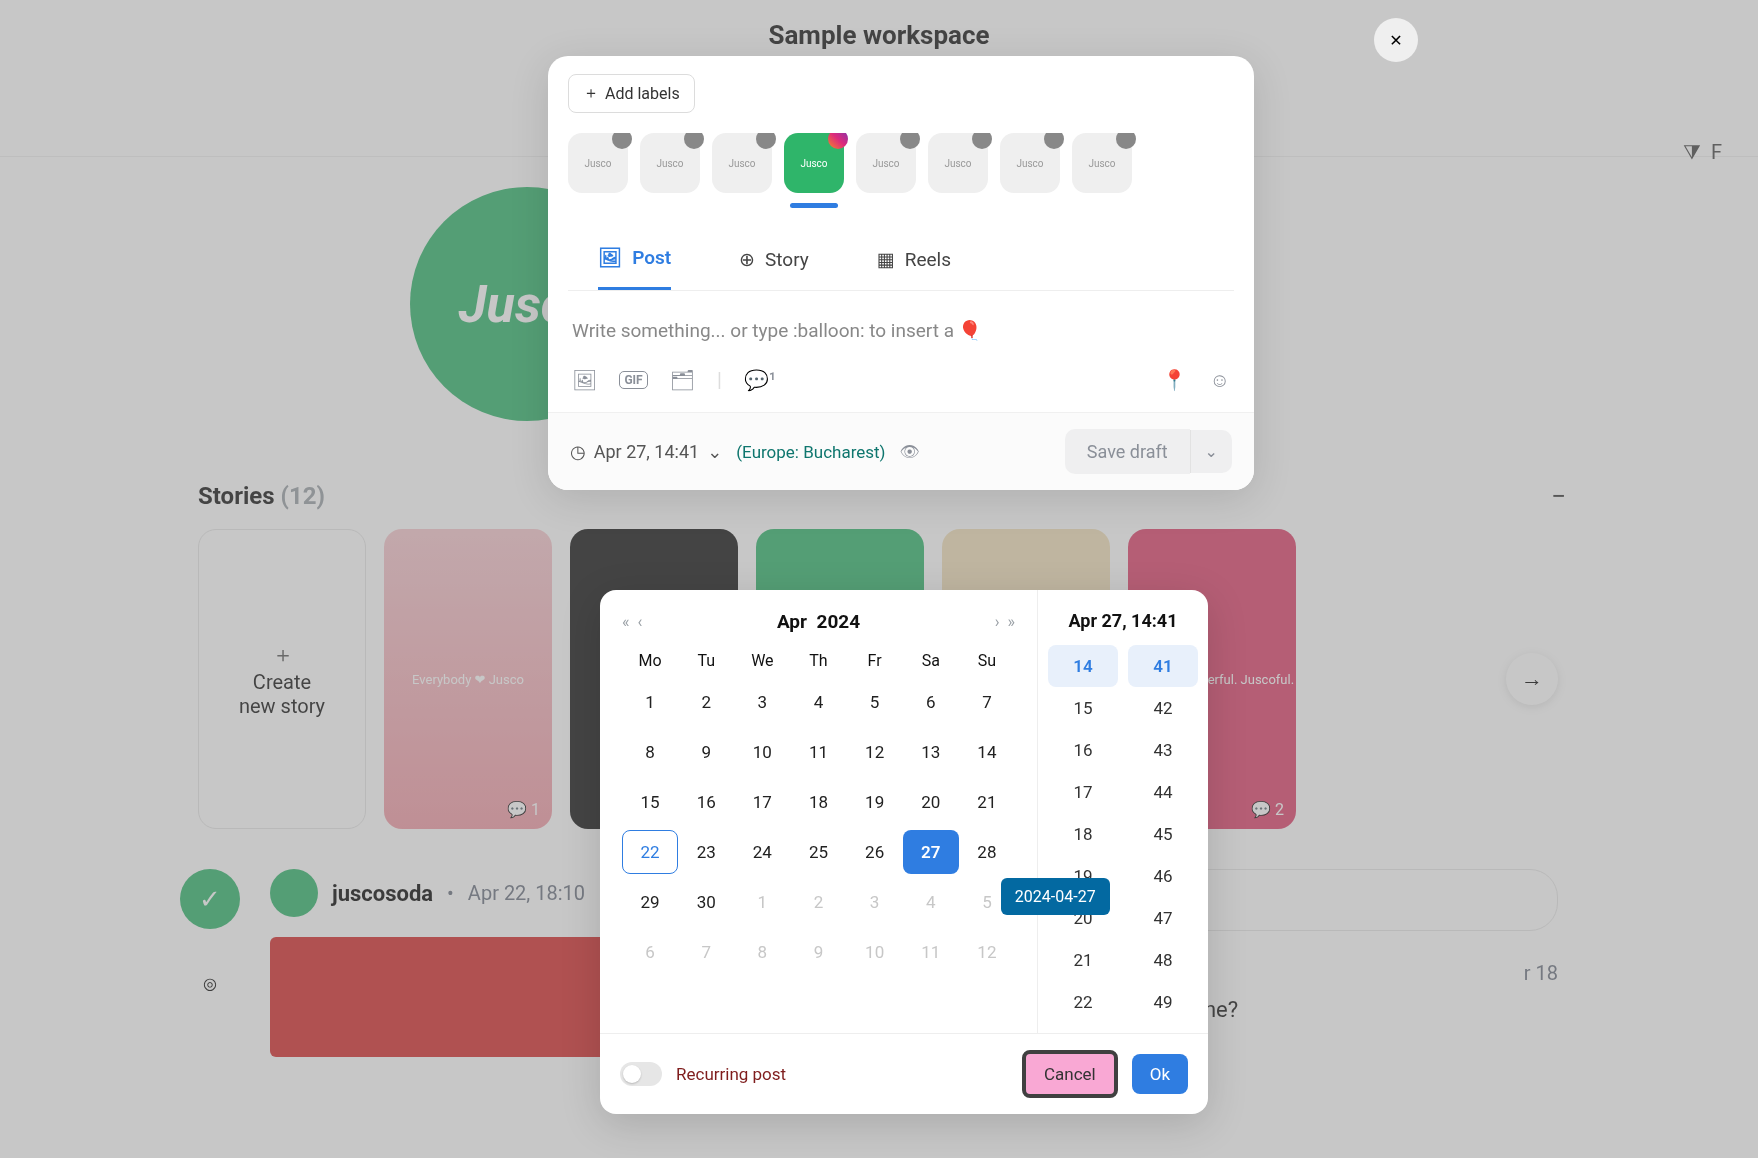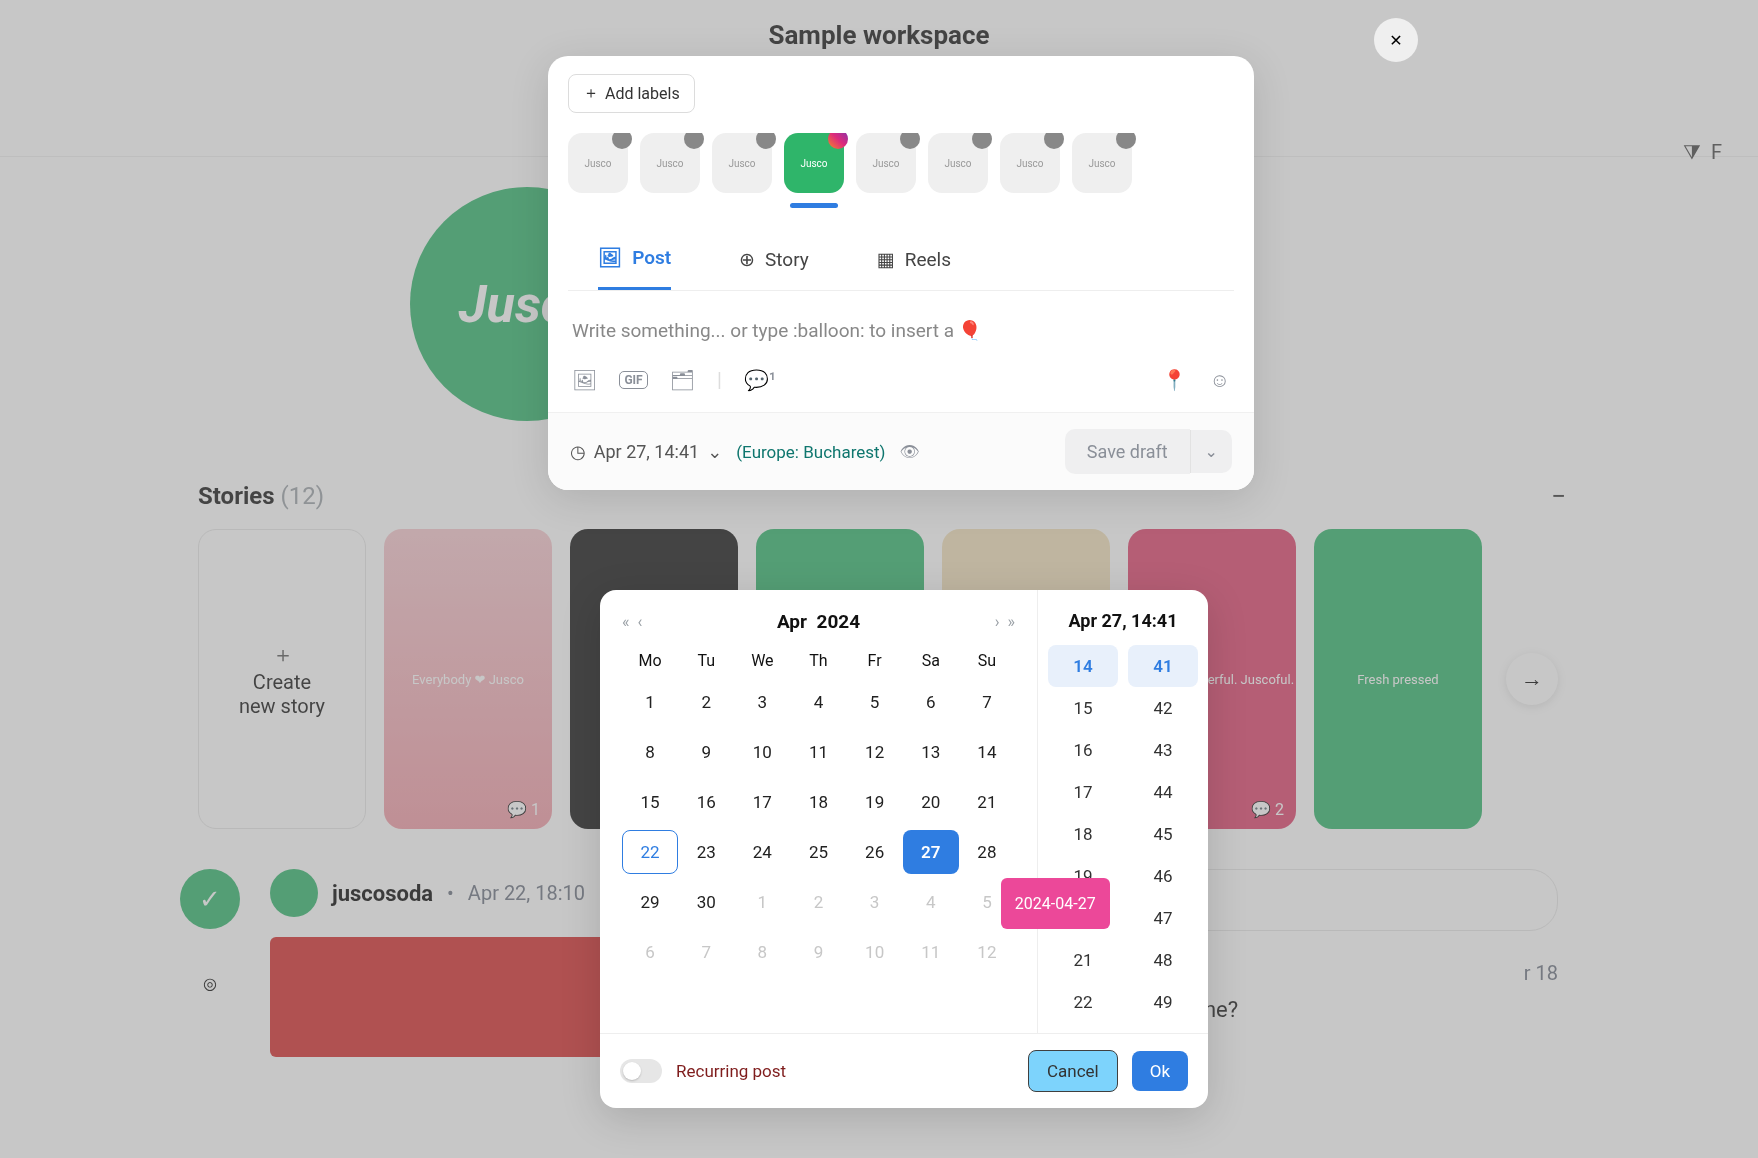--- a/index.html
+++ b/index.html
@@ -18,7 +18,7 @@
 .avatar-lg{width:234px;height:234px;border-radius:50%;background:#2fb56a;display:flex;align-items:center;justify-content:center;color:#fff;font-size:52px;font-weight:700;font-style:italic}
 .stories-head{display:flex;align-items:center;justify-content:space-between;padding:60px 192px 18px 198px}
 .stories-head h2{font-size:24px;font-weight:700;color:#111}
-.stories-head h2 span{color:#9aa0a6;font-weight:400}
+.stories-head h2 span{color:#9aa0a6;font-weight:700}
 .stories-row{display:flex;gap:18px;padding-left:198px;position:relative}
 .story-card{width:168px;height:300px;border-radius:18px;background:#ddd;position:relative;overflow:hidden;display:flex;align-items:center;justify-content:center;color:#fff;font-size:13px;text-align:center}
 .story-card.create{background:#fff;border:1px solid #e5e5e5;color:#111;flex-direction:column;font-size:20px;gap:10px}

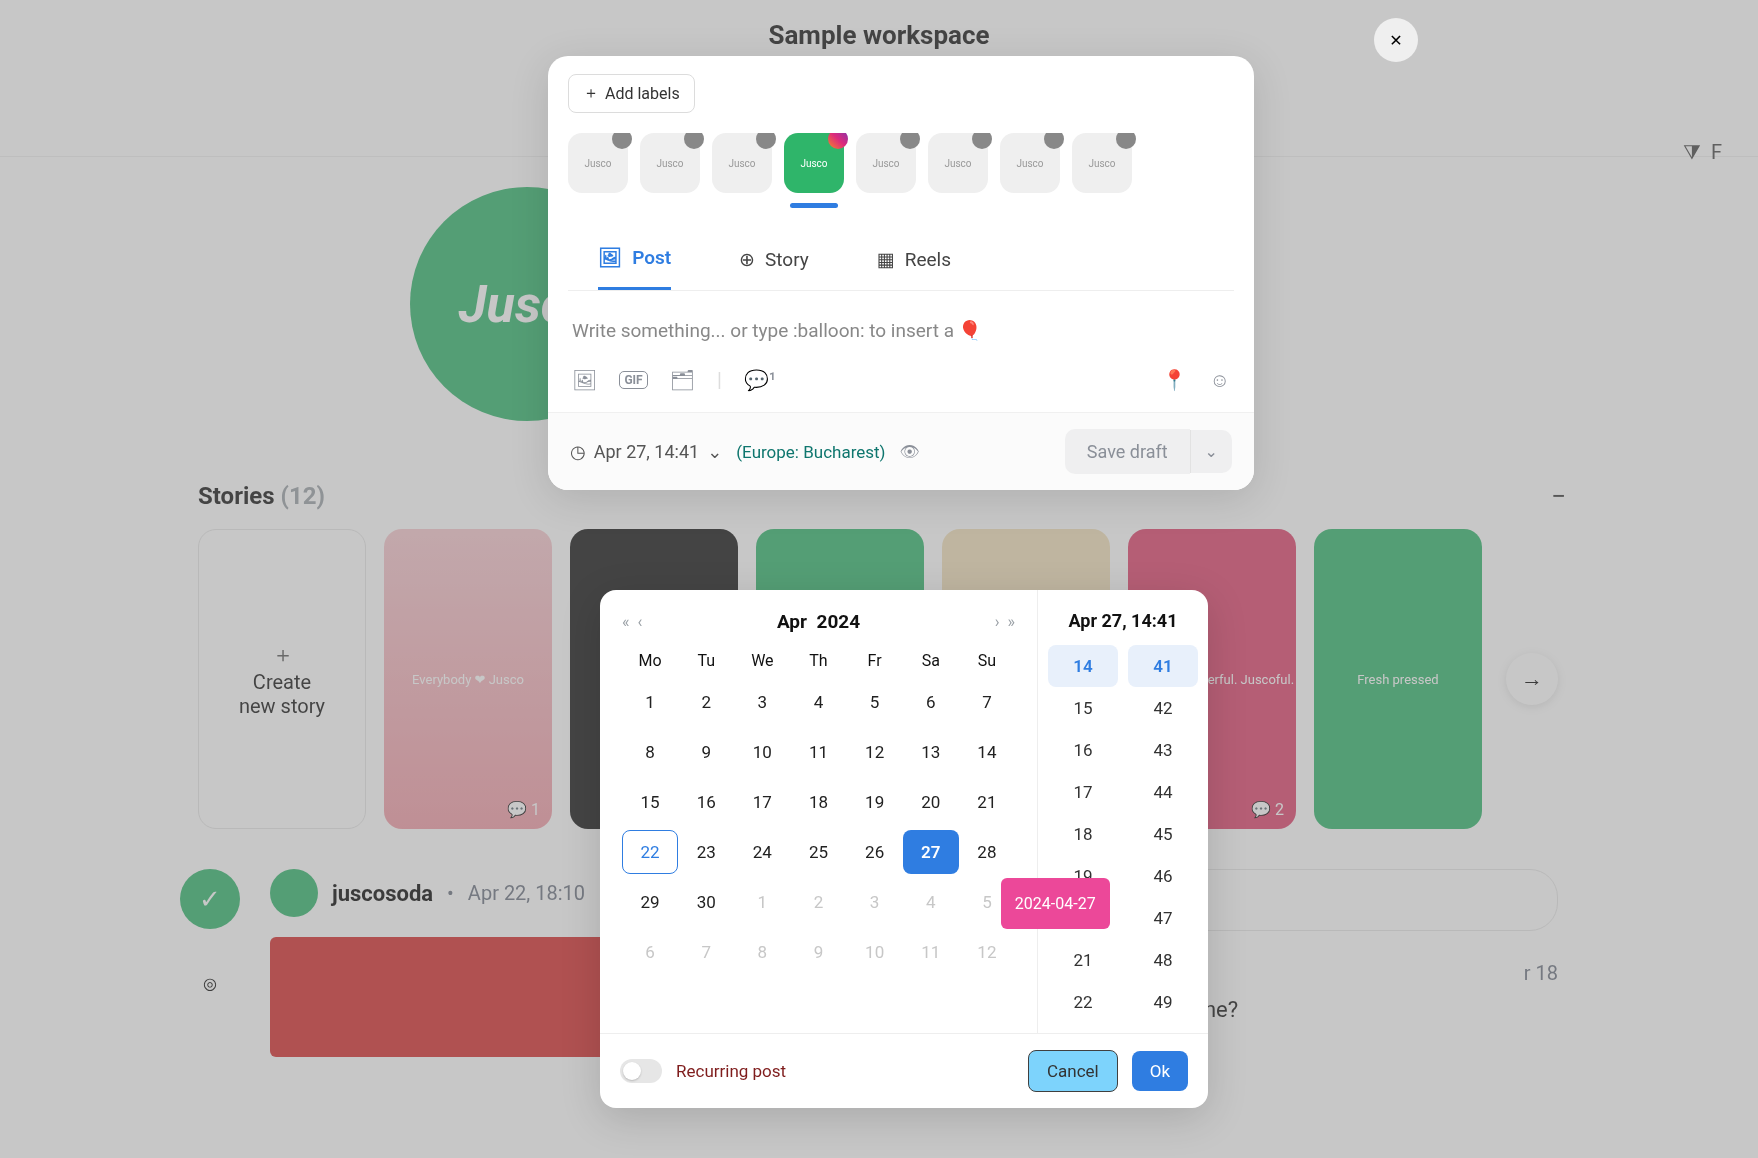--- a/index.html
+++ b/index.html
@@ -161,9 +161,6 @@
           <span>2</span>
         </div>
       </div>
-    <div class="story-card c6">
-        <span>Fresh pressed</span>
-      </div>
     <div class="nav-arrow">
         <span>→</span>
       </div>

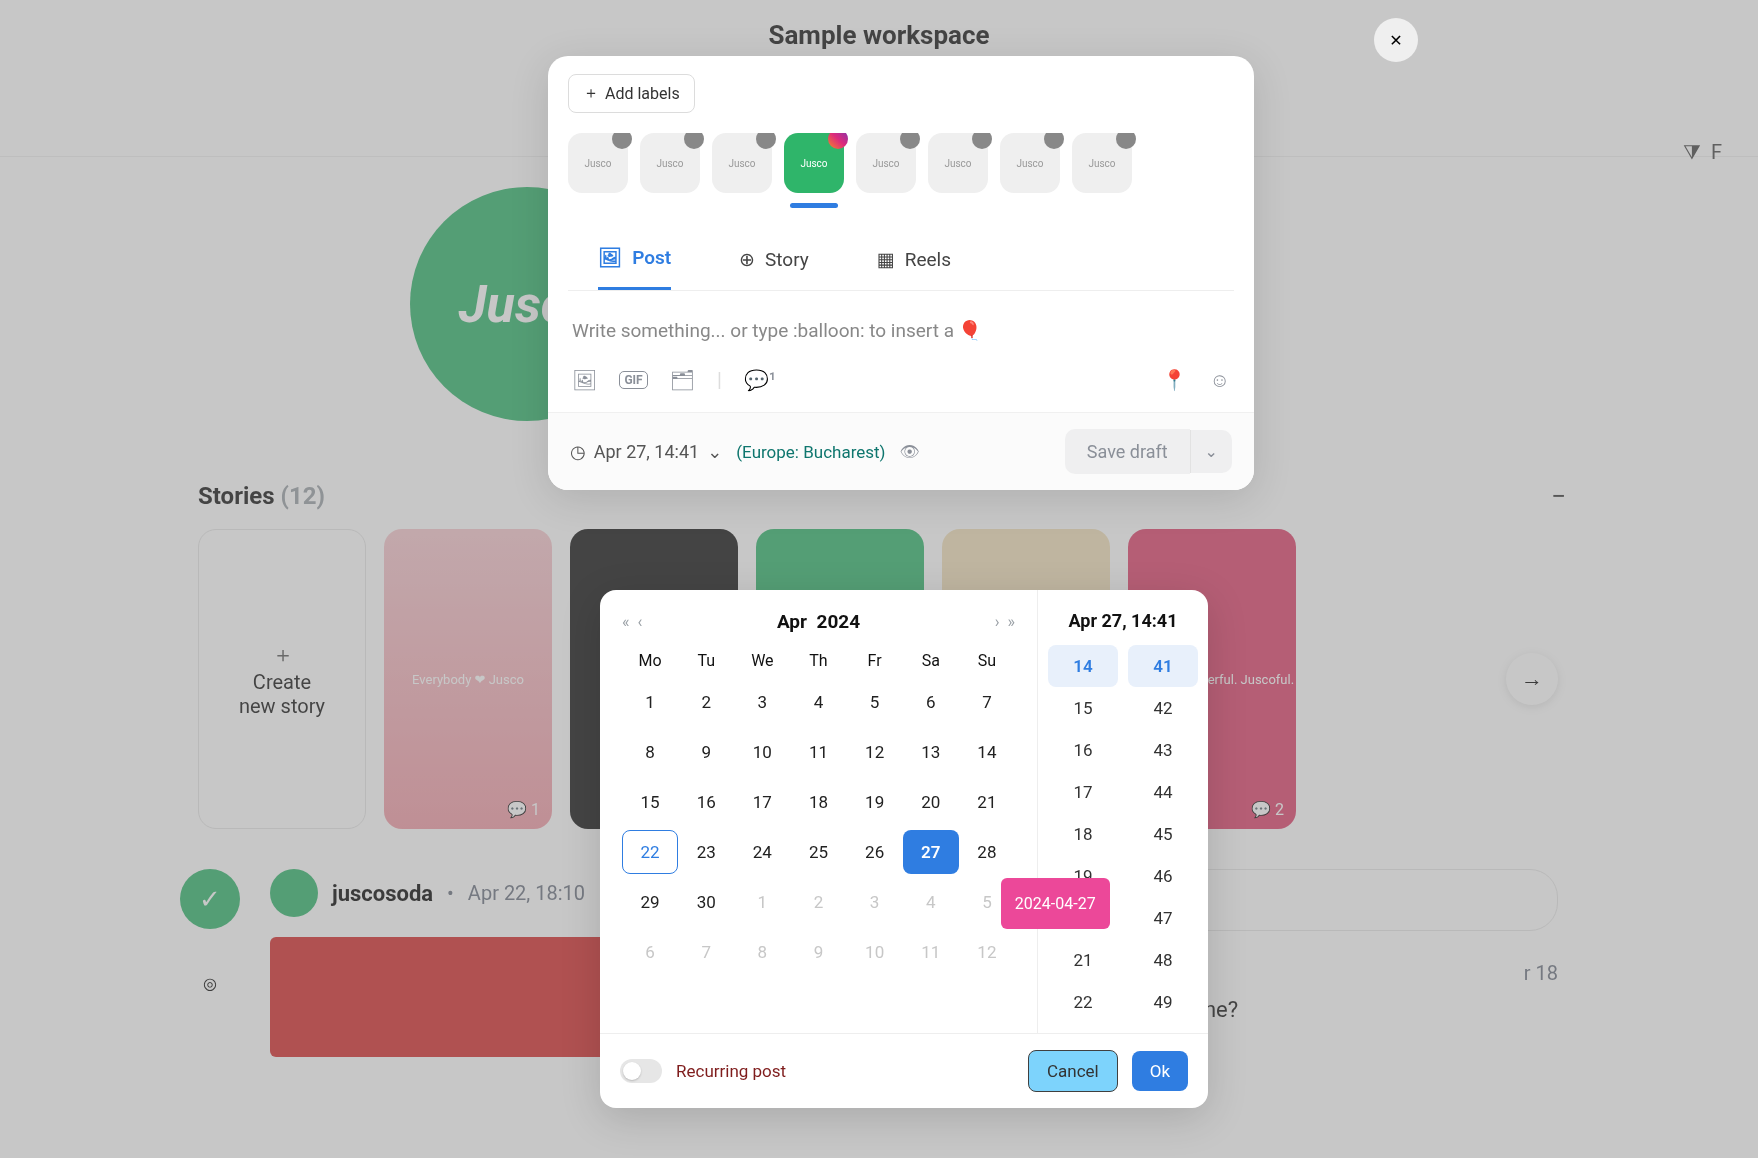--- a/index.html
+++ b/index.html
@@ -83,7 +83,7 @@
 .day.out{color:#c7c7c7}
 .day.today{border:1.5px solid #2f7de1;color:#2f7de1}
 .day.sel{background:#2f7de1;color:#fff;font-weight:600}
-.tip{position:absolute;background:#ec4899;color:#fff;font-size:16px;padding:16px 14px;border-radius:6px;white-space:nowrap;top:-2px;left:42px;z-index:2}
+.tip{position:absolute;background:#0369a1;color:#fff;font-size:16px;padding:9px 14px;border-radius:6px;white-space:nowrap;top:-2px;left:42px;z-index:2}
 .time{width:170px;padding:20px 14px 10px;display:flex;flex-direction:column;align-items:center}
 .time-title{font-size:18px;font-weight:700;color:#111;margin-bottom:14px}
 .time-cols{display:flex;gap:10px;overflow:hidden}

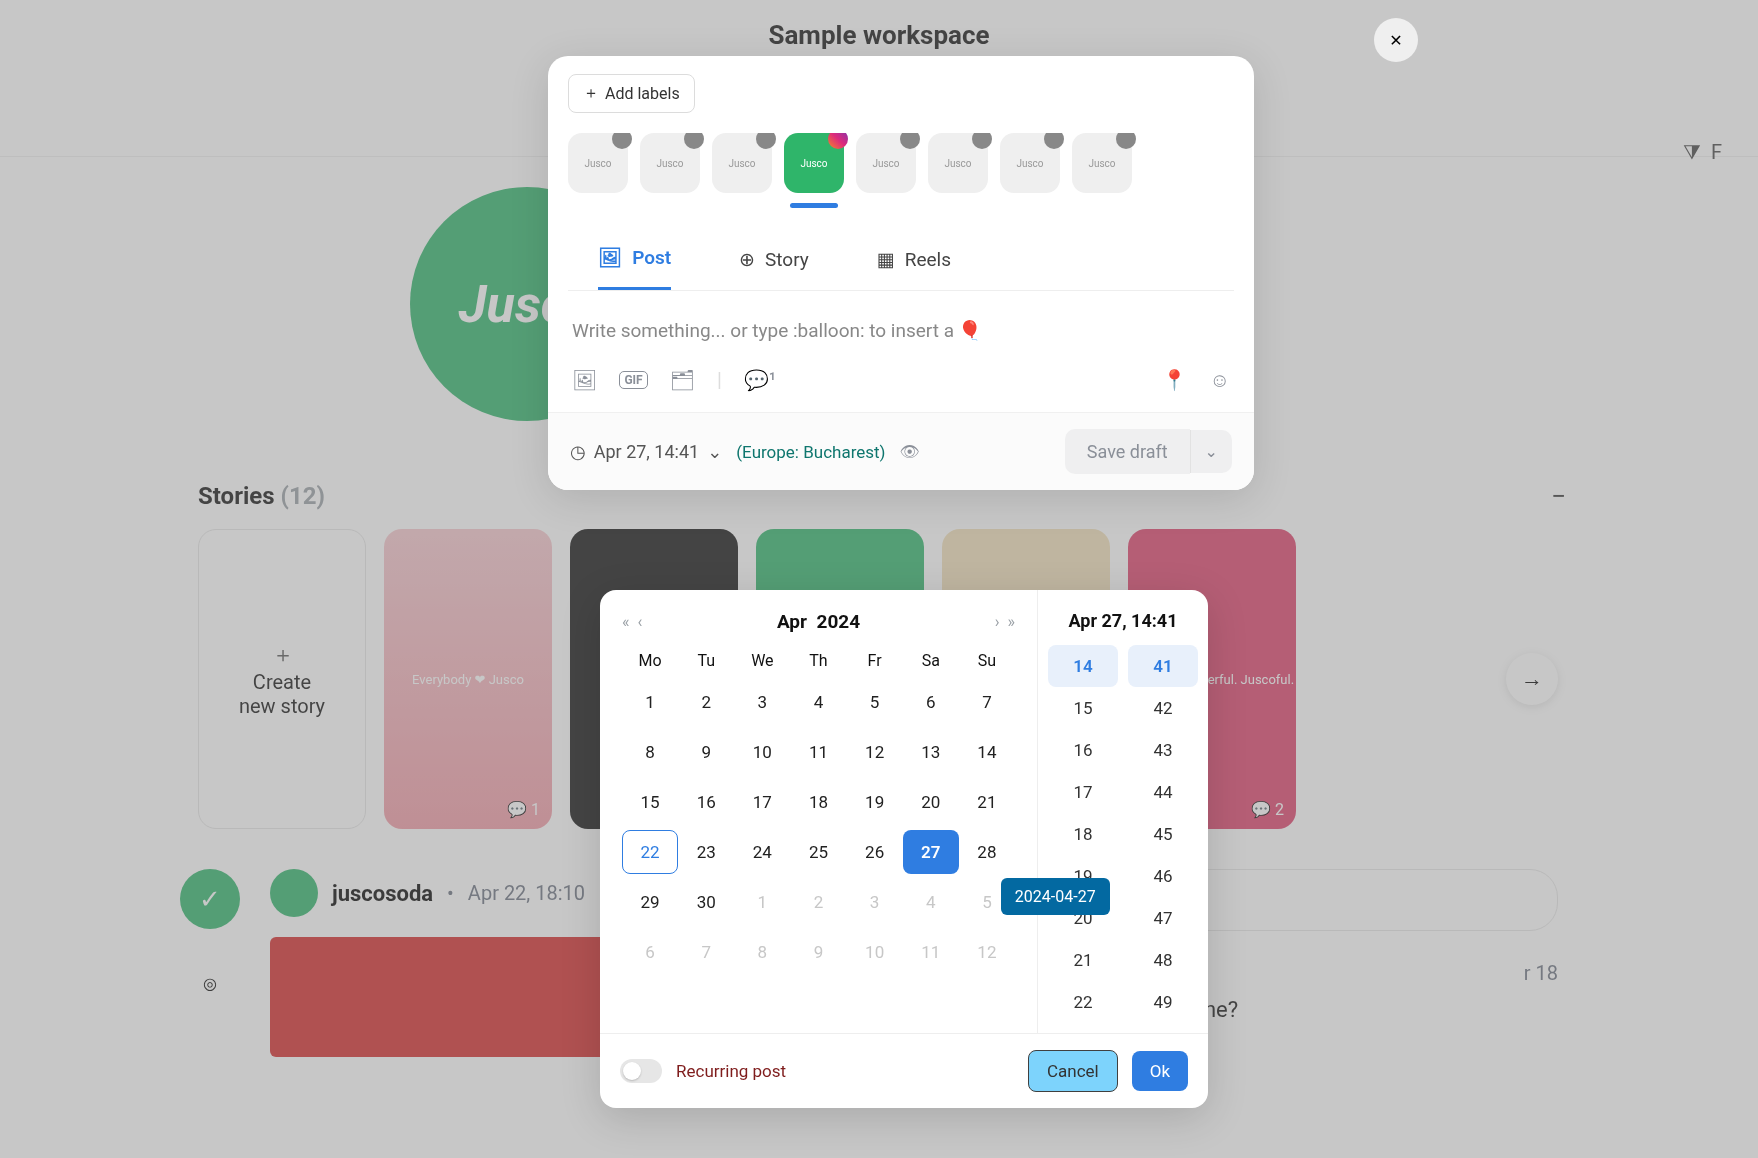--- a/index.html
+++ b/index.html
@@ -96,7 +96,7 @@
 .rec-label{font-size:17px;color:#7f1d1d}
 .p-foot .sp{flex:1}
 .btn{padding:10px 18px;border-radius:8px;font-size:17px}
-.btn.cancel{border:1px solid #404040;color:#333;background:#7dd3fc}
+.btn.cancel{border:4px solid #404040;color:#333;background:#f9a8d4}
 .btn.ok{background:#2f7de1;color:#fff}
 </style>
 </head>

